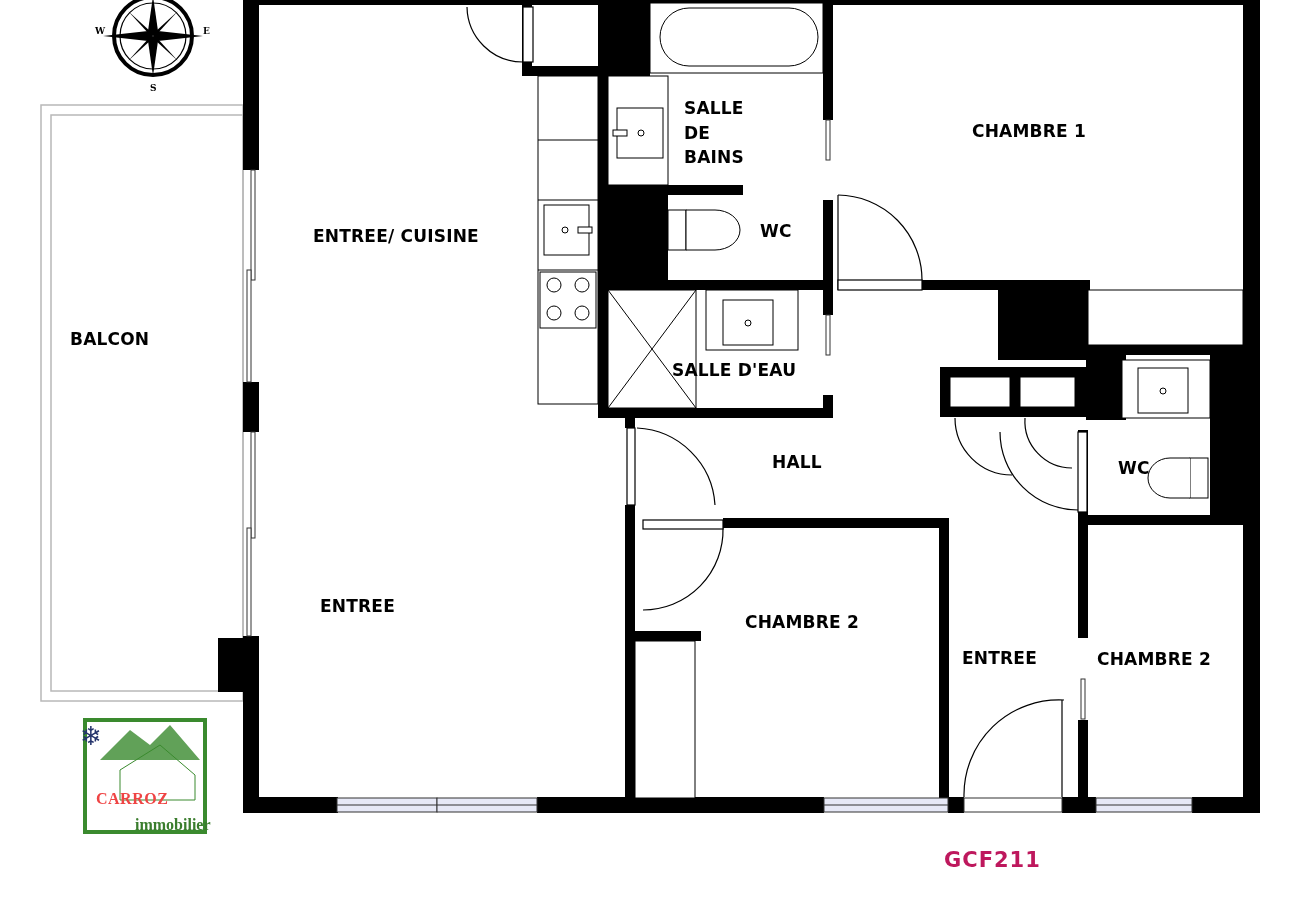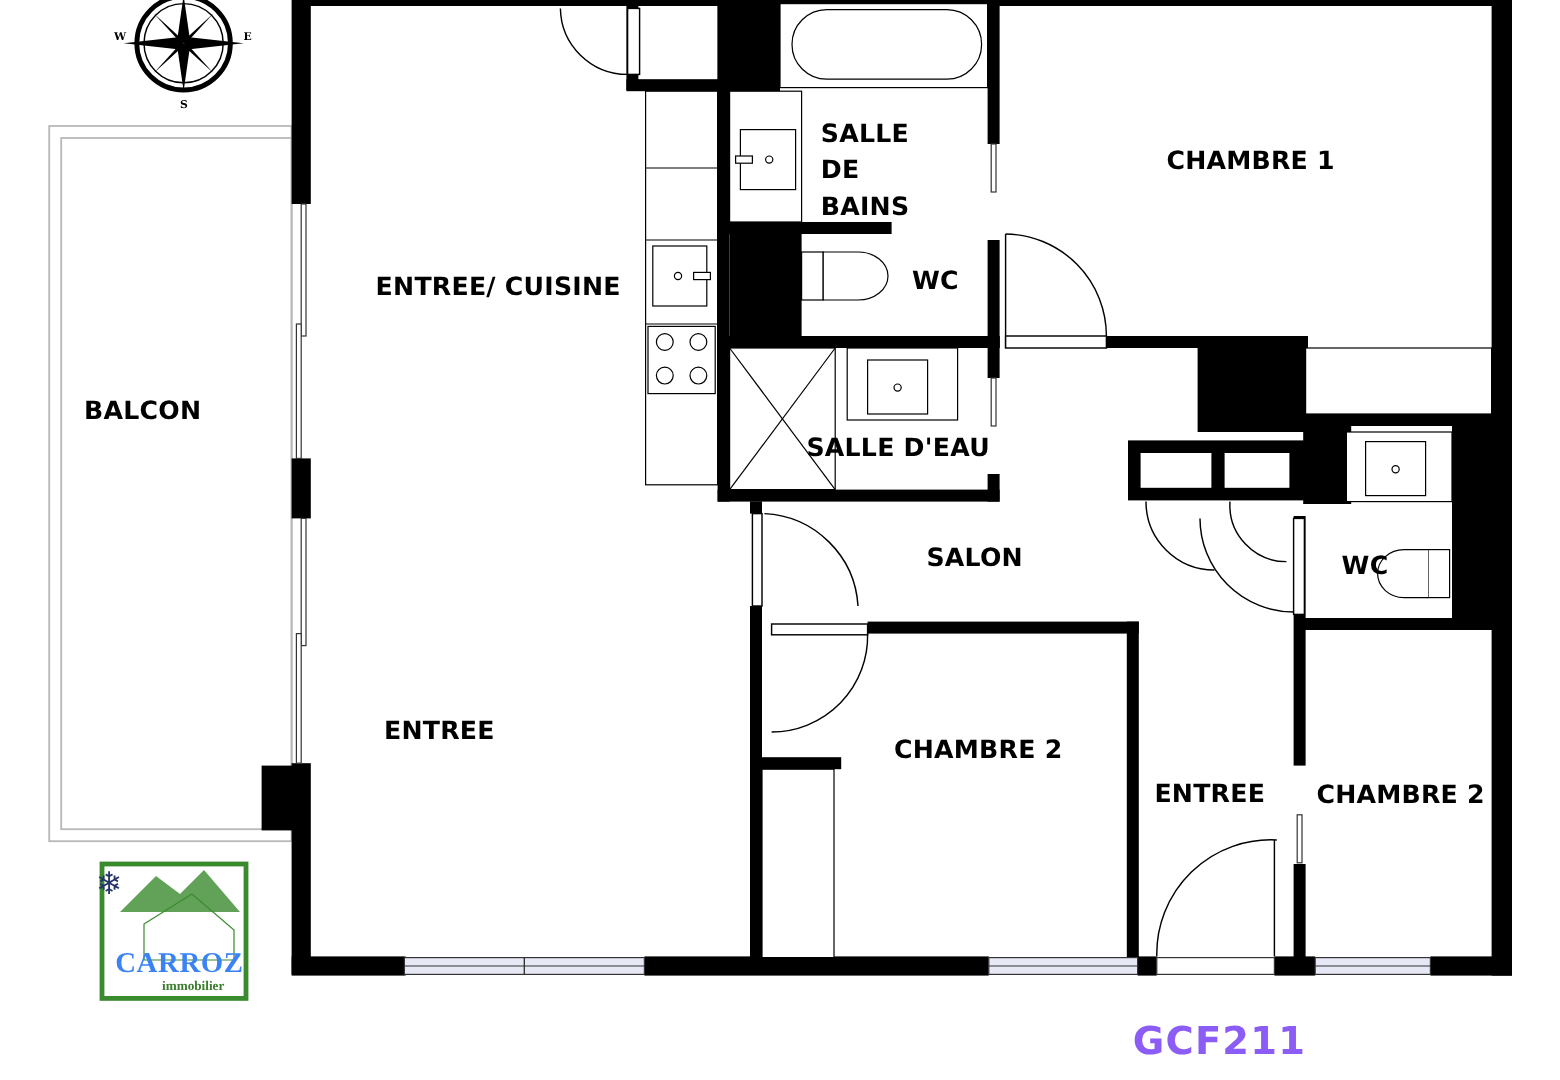--- a/index.html
+++ b/index.html
@@ -5,7 +5,7 @@
   html, body { margin:0; padding:0; background:#ffffff; }
   body { width:1300px; height:900px; position:relative; overflow:hidden; font-family:"Liberation Sans", sans-serif; }
   #plan { position:absolute; left:0; top:0; width:1300px; height:900px; }
-  .room-label { position:absolute; font-family:"DejaVu Sans", sans-serif; font-weight:bold; font-size:21px; color:#000; white-space:nowrap; line-height:1.45; letter-spacing:0.2px; }
+  .room-label { position:absolute; font-family:"DejaVu Sans", sans-serif; font-weight:bold; font-size:17px; color:#000; white-space:nowrap; line-height:1.45; letter-spacing:0.2px; }
   .compass-letter { position:absolute; font-family:"DejaVu Serif", serif; font-size:9px; font-weight:bold; color:#000; }
   .ref-code { position:absolute; left:944px; top:848px; font-family:"DejaVu Sans", sans-serif; font-weight:bold; font-size:32px; color:#8b5cf6; letter-spacing:1px; }
   .logo-title { position:absolute; left:96px; top:790px; font-family:"Liberation Serif", serif; font-weight:bold; font-size:24px; color:#3b82f6; letter-spacing:0.5px; }

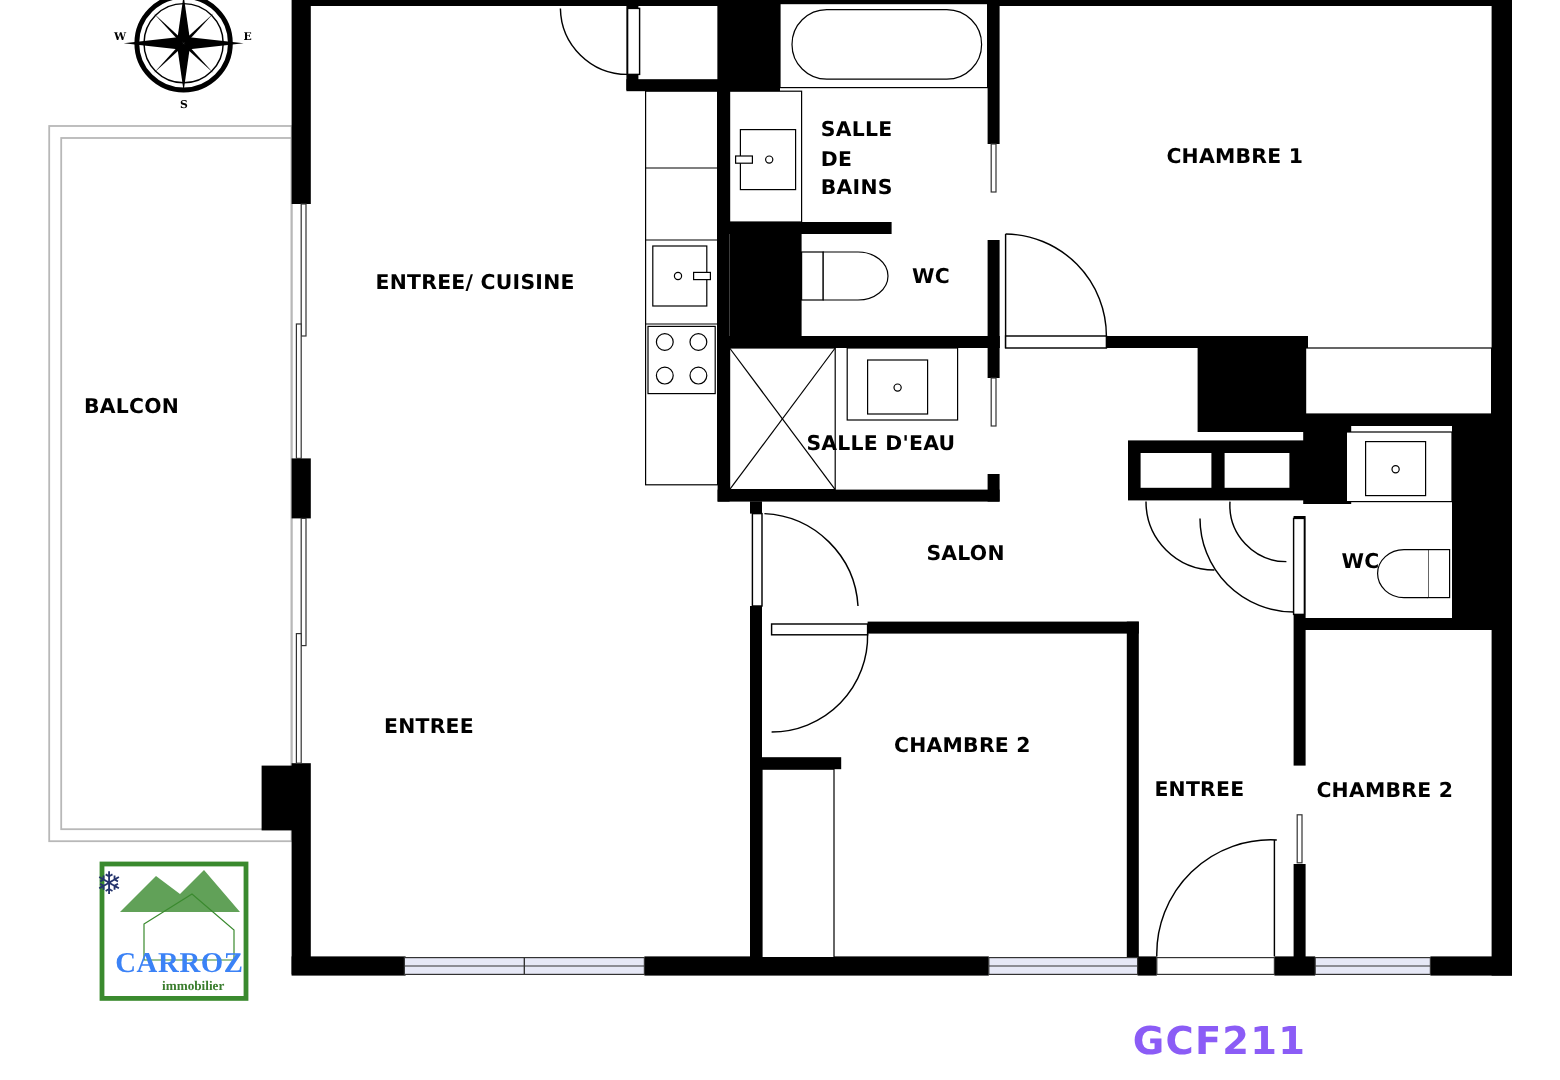--- a/index.html
+++ b/index.html
@@ -193,7 +193,7 @@
 BAINS</div>
 <div class="room-label" style="left:760px;top:219px;">WC</div>
 <div class="room-label" style="left:656px;top:358px;margin-left:16px;">SALLE D'EAU</div>
-<div class="room-label" style="left:772px;top:450px;">SALON</div>
+<div class="room-label" style="left:772px;top:450px;">HALL</div>
 <div class="room-label" style="left:972px;top:119px;">CHAMBRE 1</div>
 <div class="room-label" style="left:745px;top:610px;">CHAMBRE 2</div>
 <div class="room-label" style="left:1097px;top:647px;">CHAMBRE 2</div>

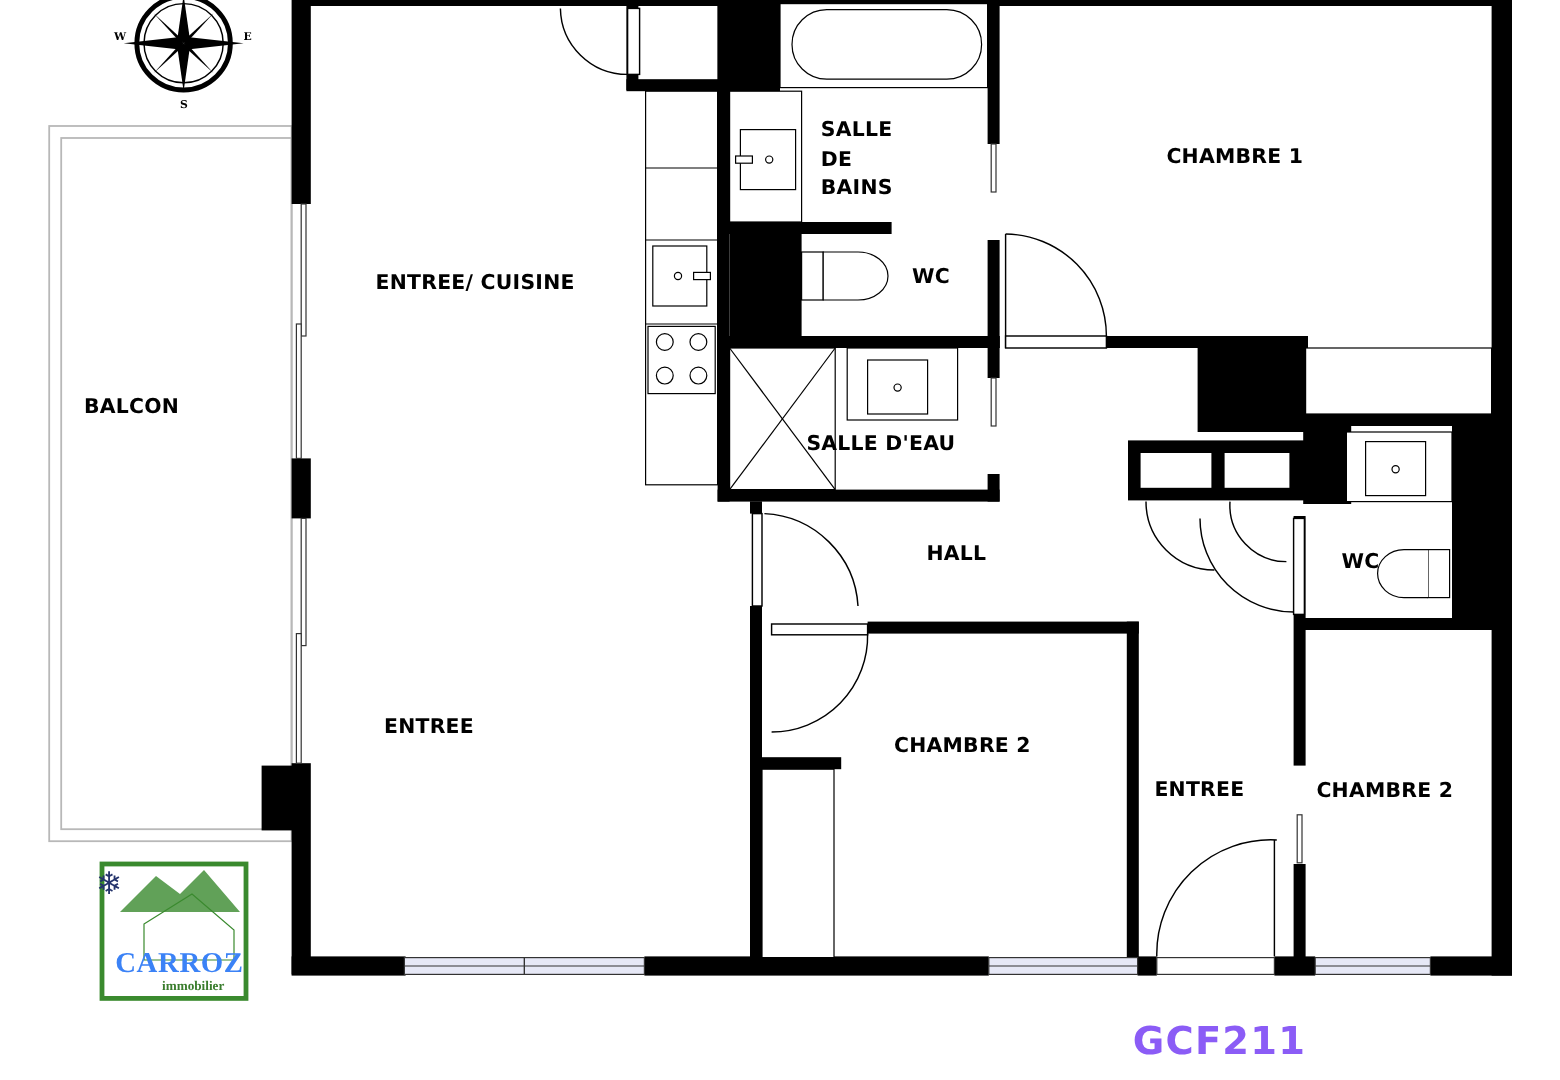--- a/index.html
+++ b/index.html
@@ -8,7 +8,7 @@
   .room-label { position:absolute; font-family:"DejaVu Sans", sans-serif; font-weight:bold; font-size:17px; color:#000; white-space:nowrap; line-height:1.45; letter-spacing:0.2px; }
   .compass-letter { position:absolute; font-family:"DejaVu Serif", serif; font-size:9px; font-weight:bold; color:#000; }
   .ref-code { position:absolute; left:944px; top:848px; font-family:"DejaVu Sans", sans-serif; font-weight:bold; font-size:32px; color:#8b5cf6; letter-spacing:1px; }
-  .logo-title { position:absolute; left:96px; top:790px; font-family:"Liberation Serif", serif; font-weight:bold; font-size:24px; color:#3b82f6; letter-spacing:0.5px; }
+  .logo-title { position:absolute; left:96px; top:790px; font-family:"Liberation Serif", serif; font-weight:bold; font-size:16px; color:#ef4444; letter-spacing:0.5px; }
   .logo-sub { position:absolute; left:135px; top:816px; font-family:"Liberation Serif", serif; font-weight:bold; font-size:11px; color:#3a7d2d; }
 </style>
 </head>

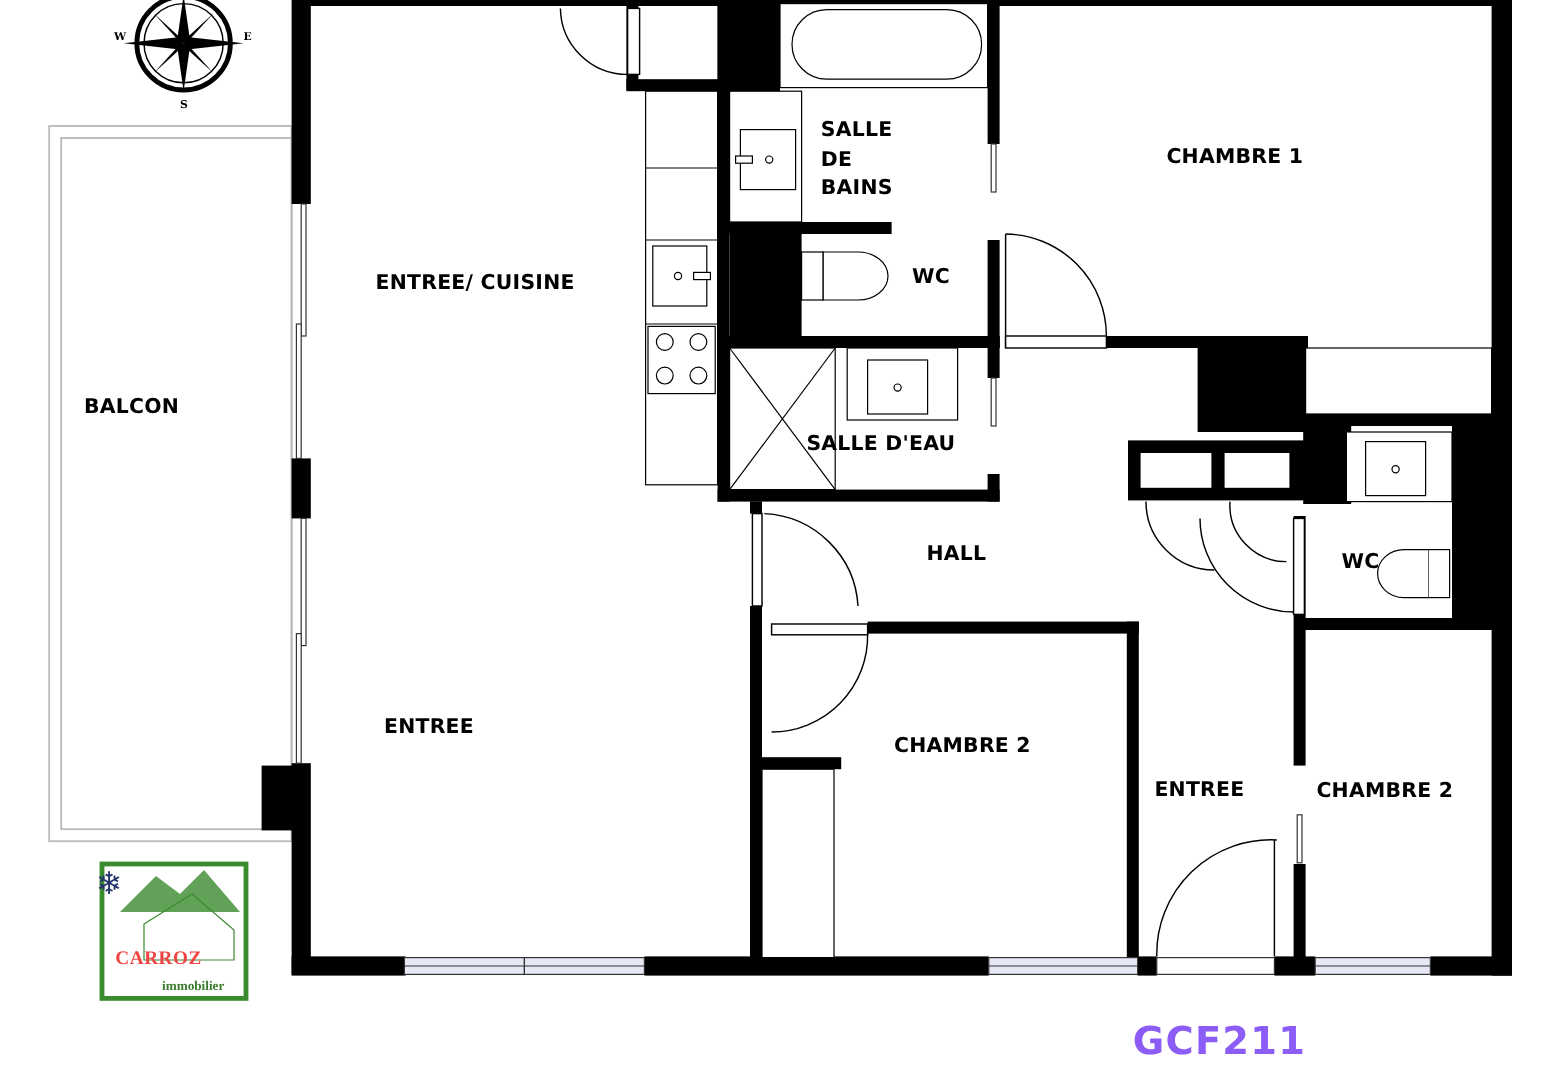--- a/index.html
+++ b/index.html
@@ -9,7 +9,7 @@
   .compass-letter { position:absolute; font-family:"DejaVu Serif", serif; font-size:9px; font-weight:bold; color:#000; }
   .ref-code { position:absolute; left:944px; top:848px; font-family:"DejaVu Sans", sans-serif; font-weight:bold; font-size:32px; color:#8b5cf6; letter-spacing:1px; }
   .logo-title { position:absolute; left:96px; top:790px; font-family:"Liberation Serif", serif; font-weight:bold; font-size:16px; color:#ef4444; letter-spacing:0.5px; }
-  .logo-sub { position:absolute; left:135px; top:816px; font-family:"Liberation Serif", serif; font-weight:bold; font-size:11px; color:#3a7d2d; }
+  .logo-sub { position:absolute; left:135px; top:816px; font-family:"Liberation Serif", serif; font-weight:bold; font-size:16px; color:#3a7d2d; }
 </style>
 </head>
 <body>

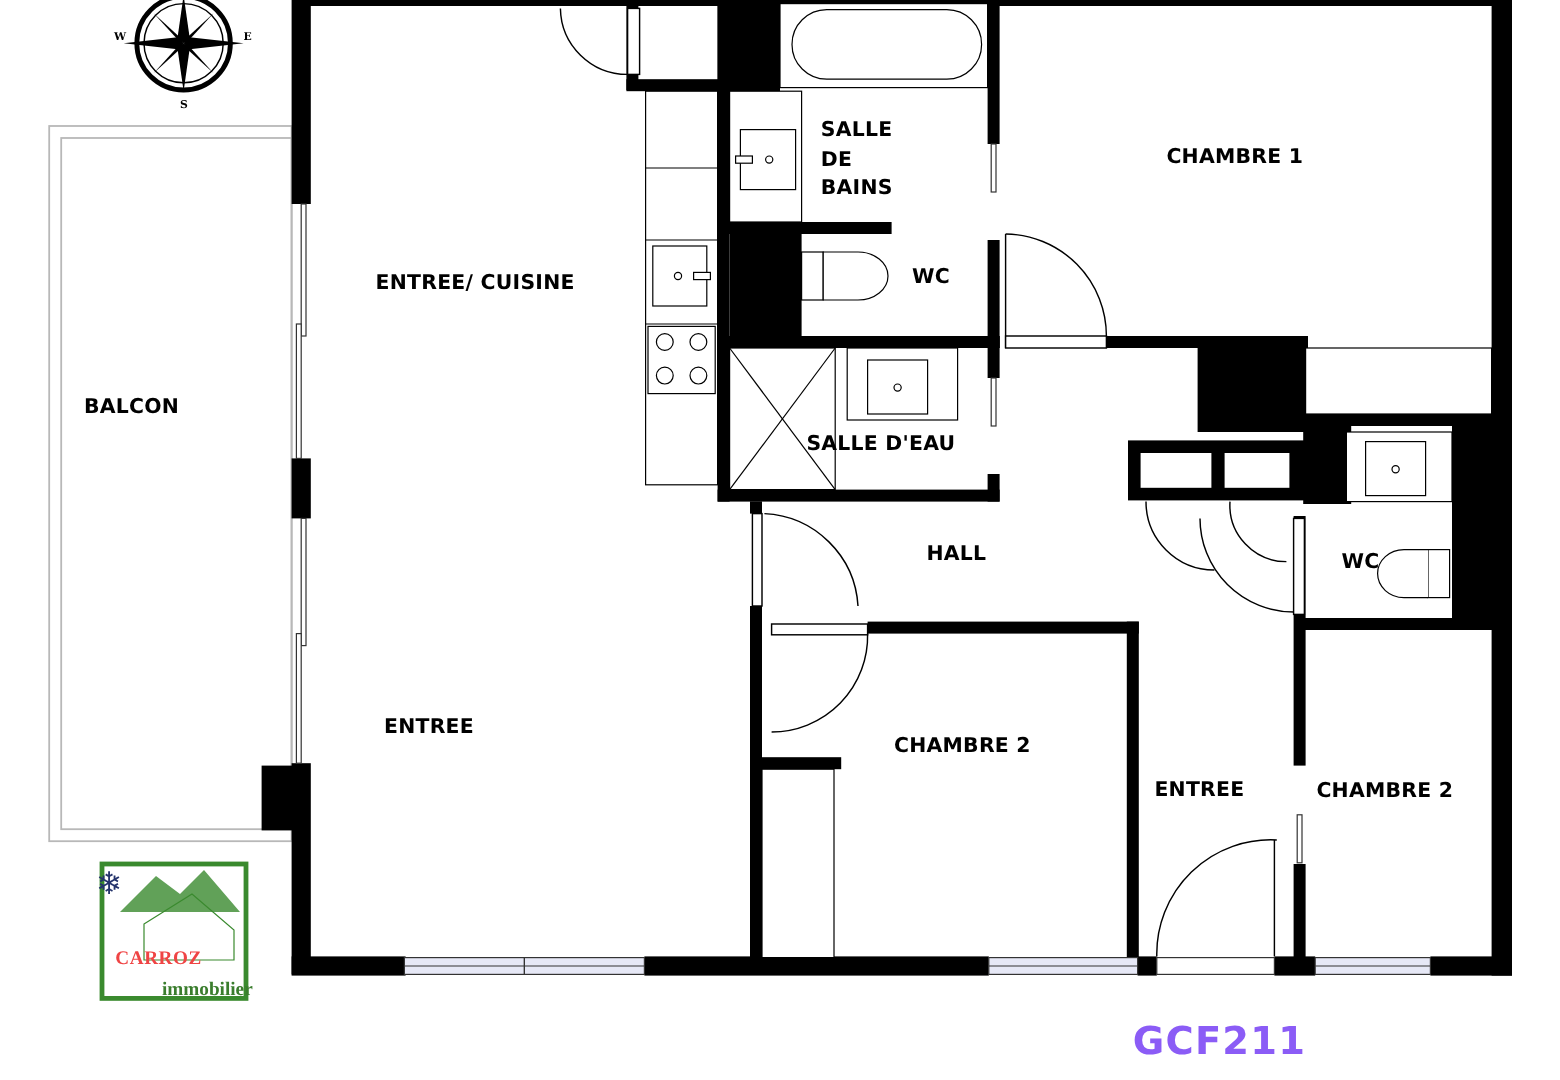--- a/index.html
+++ b/index.html
@@ -7,7 +7,7 @@
   #plan { position:absolute; left:0; top:0; width:1300px; height:900px; }
   .room-label { position:absolute; font-family:"DejaVu Sans", sans-serif; font-weight:bold; font-size:17px; color:#000; white-space:nowrap; line-height:1.45; letter-spacing:0.2px; }
   .compass-letter { position:absolute; font-family:"DejaVu Serif", serif; font-size:9px; font-weight:bold; color:#000; }
-  .ref-code { position:absolute; left:944px; top:848px; font-family:"DejaVu Sans", sans-serif; font-weight:bold; font-size:32px; color:#8b5cf6; letter-spacing:1px; }
+  .ref-code { position:absolute; left:944px; top:848px; font-family:"DejaVu Sans", sans-serif; font-weight:bold; font-size:21px; color:#be185d; letter-spacing:1px; }
   .logo-title { position:absolute; left:96px; top:790px; font-family:"Liberation Serif", serif; font-weight:bold; font-size:16px; color:#ef4444; letter-spacing:0.5px; }
   .logo-sub { position:absolute; left:135px; top:816px; font-family:"Liberation Serif", serif; font-weight:bold; font-size:16px; color:#3a7d2d; }
 </style>

